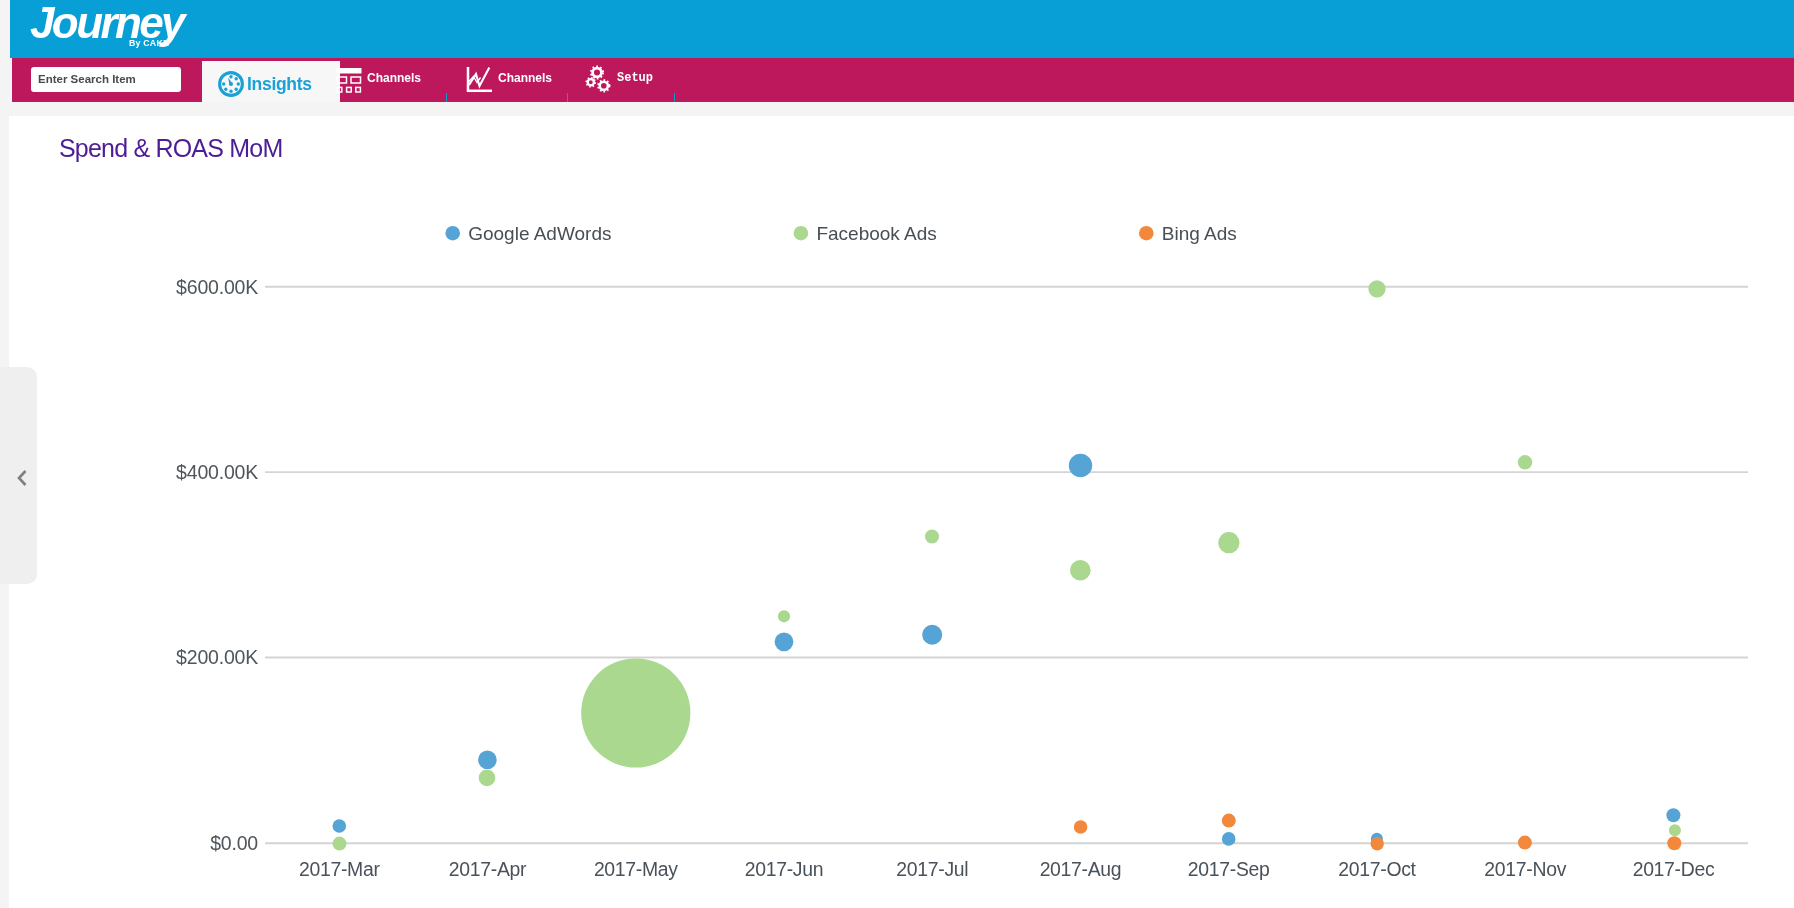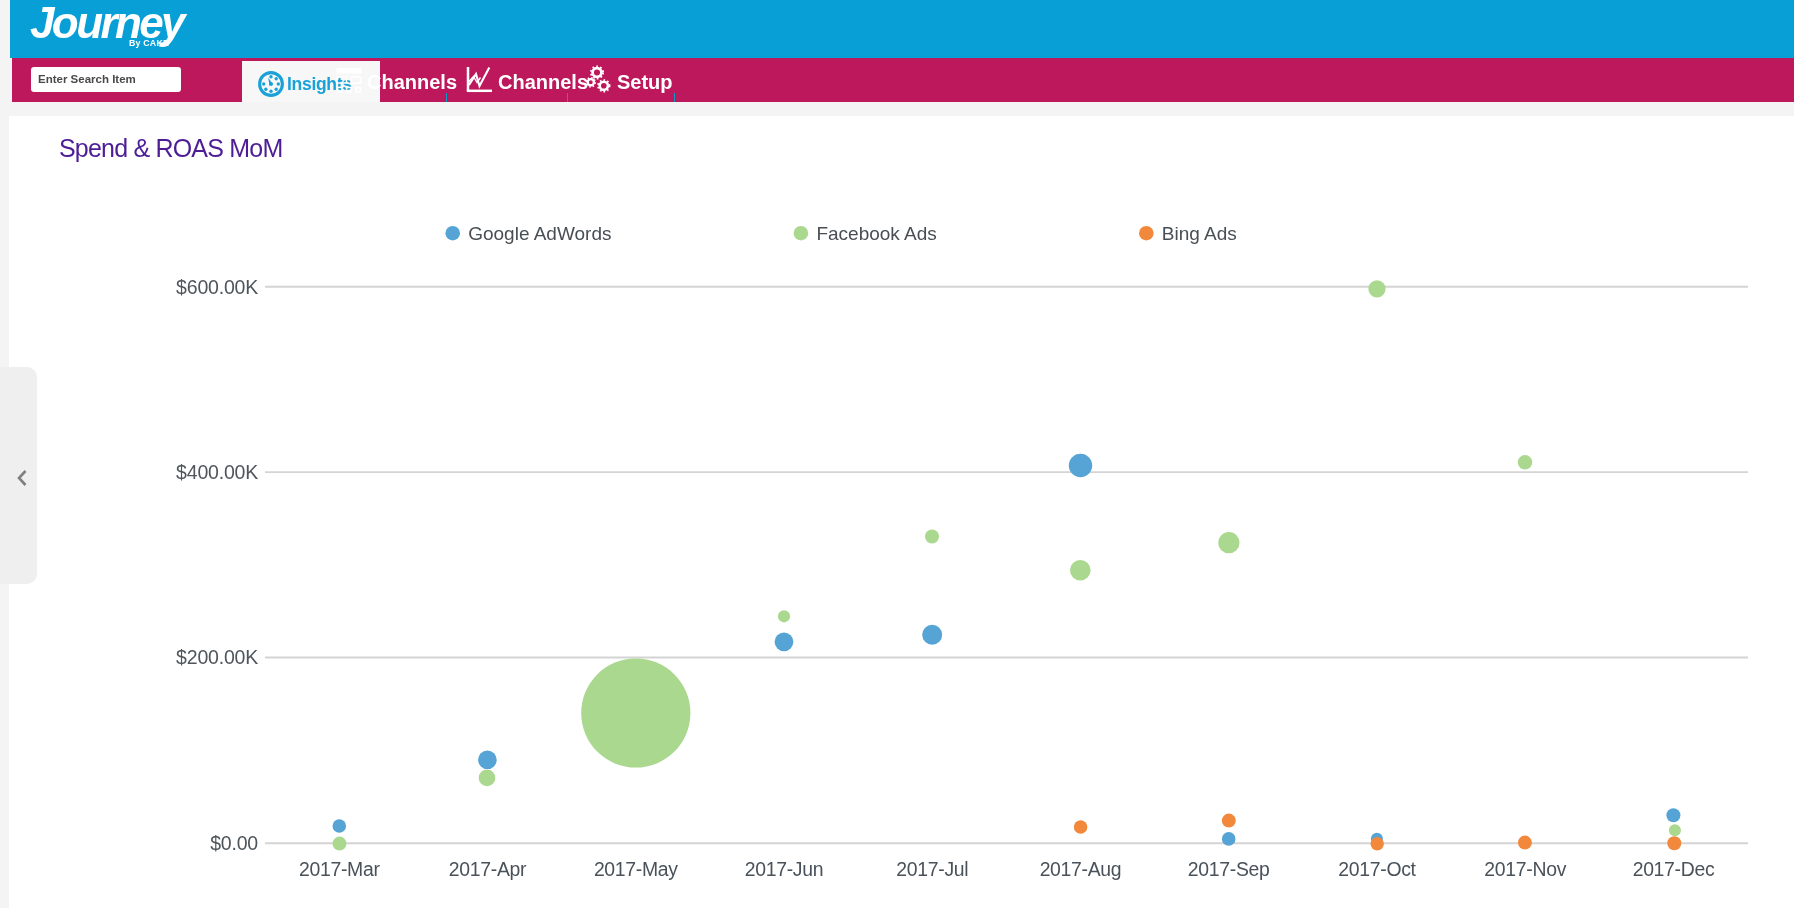--- a/index.html
+++ b/index.html
@@ -29,7 +29,7 @@
 </div>
 <div class="navbar">
   <div class="search">Enter Search Item</div>
-  <div class="tab active" style="left:190px; width:138px;margin-left:40px;">
+  <div class="tab active" style="left:190px; width:138px;">
     <svg style="position:absolute;left:15.5px;top:10px" width="26" height="26" viewBox="0 0 26 26">
       <circle cx="13" cy="13" r="11.4" fill="none" stroke="#1aa2d8" stroke-width="3.1"></circle>
       <g fill="#1aa2d8">

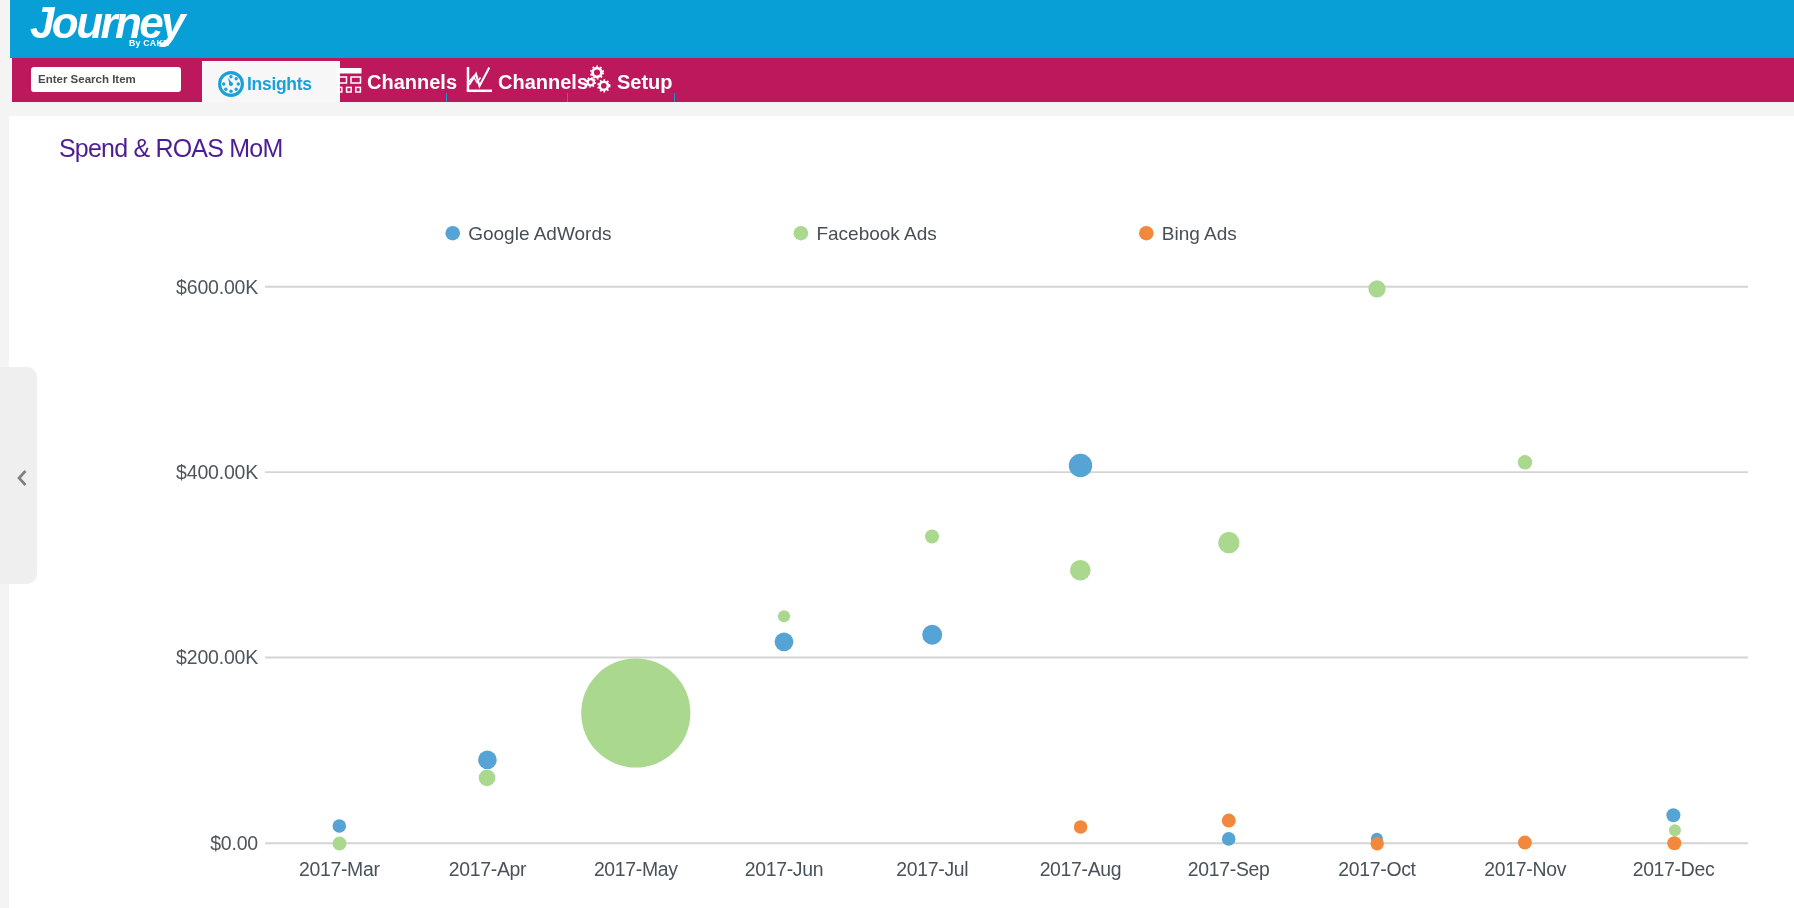--- a/index.html
+++ b/index.html
@@ -12,7 +12,7 @@
 .search { position:absolute; left:19px; top:9px; width:150px; height:25px; background:#fff;
   border-radius:3px; font-size:11.5px; font-weight:bold; color:#4a4a4a; line-height:25px;
   padding-left:7px; }
-.tab { position:absolute; top:0; height:44px; color:#fff; font-weight:bold; font-size:20px; }
+.tab { position:absolute; top:0; height:44px; color:#fff; font-weight:bold; font-size:12px; }
 .tab .lbl { position:absolute; top:13px; }
 .tab.active { background:#f7f7f7; top:3px; height:41px; color:#1aa2d8; font-size:17.5px; letter-spacing:-0.3px; }
 .sep { position:absolute; bottom:0; width:1px; height:9px; background:#0d9cc8; }

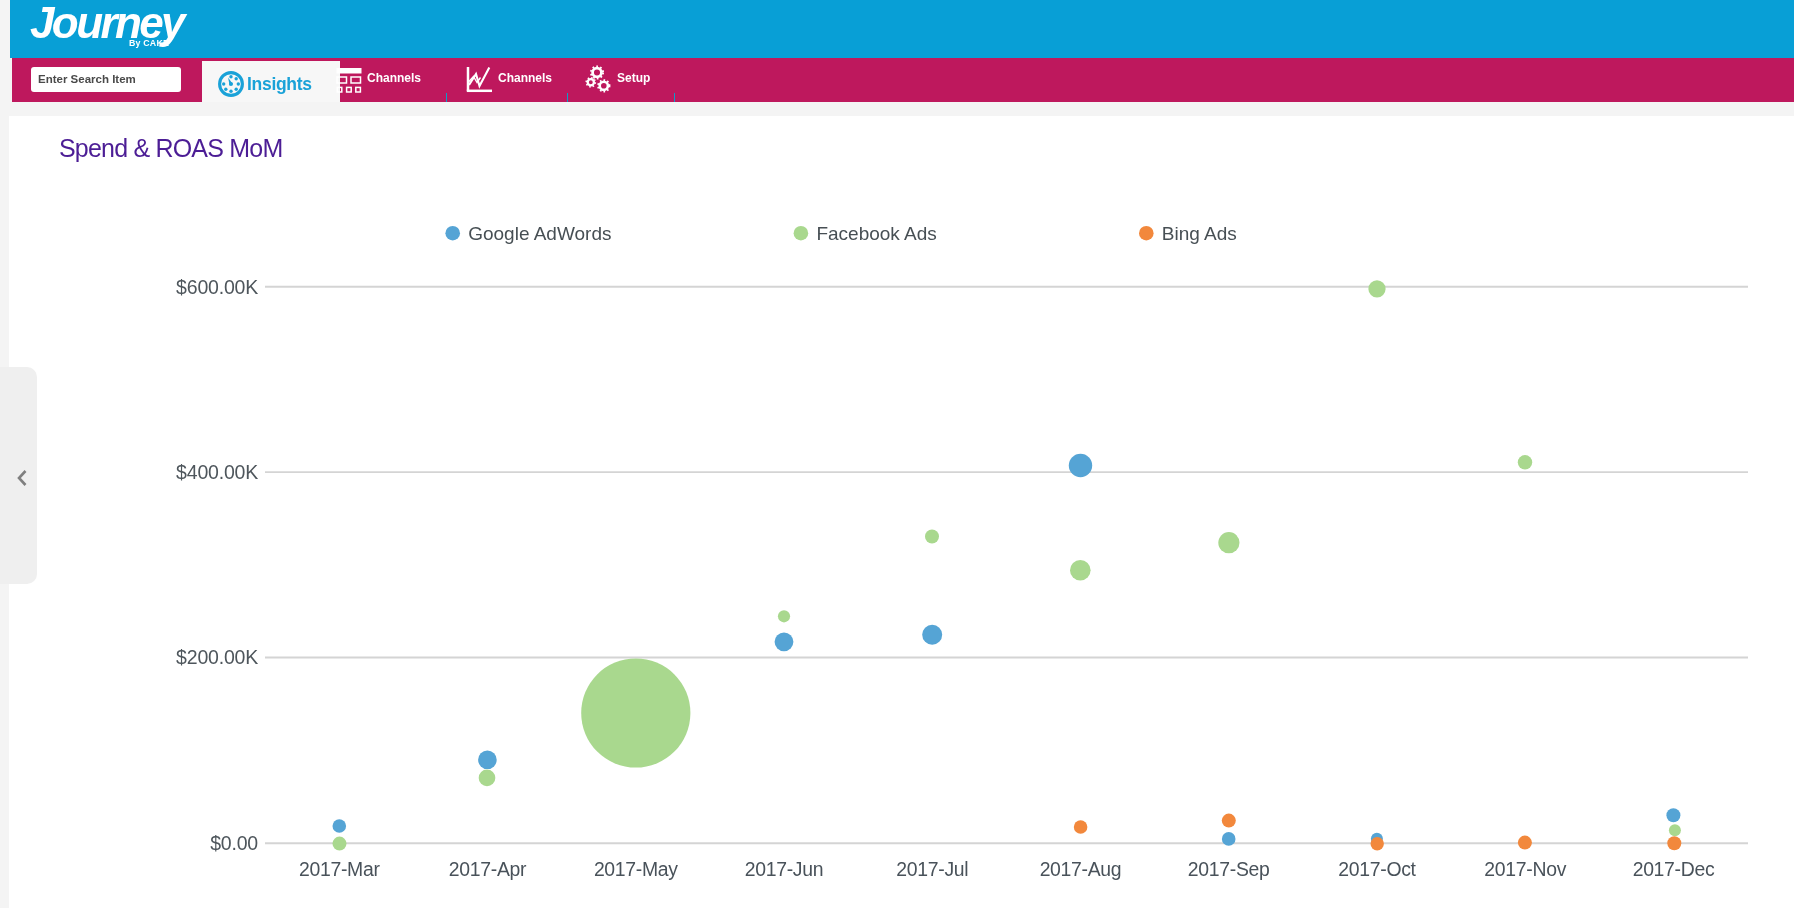--- a/index.html
+++ b/index.html
@@ -68,7 +68,7 @@
     <span class="lbl" style="left:51px;">Channels</span>
     <div class="sep" style="left:120px;"></div>
   </div>
-  <div class="tab" style="left:556px; width:107px;">
+  <div class="tab" style="left:556px; width:107px;font-family:Liberation Mono, monospace;">
     <svg style="position:absolute;left:16px;top:7px" width="30" height="31" viewBox="0 0 30 31">
       <g fill="none" stroke="#fff">
         <circle cx="13" cy="7.5" r="4.4" stroke-width="2.7"></circle>

